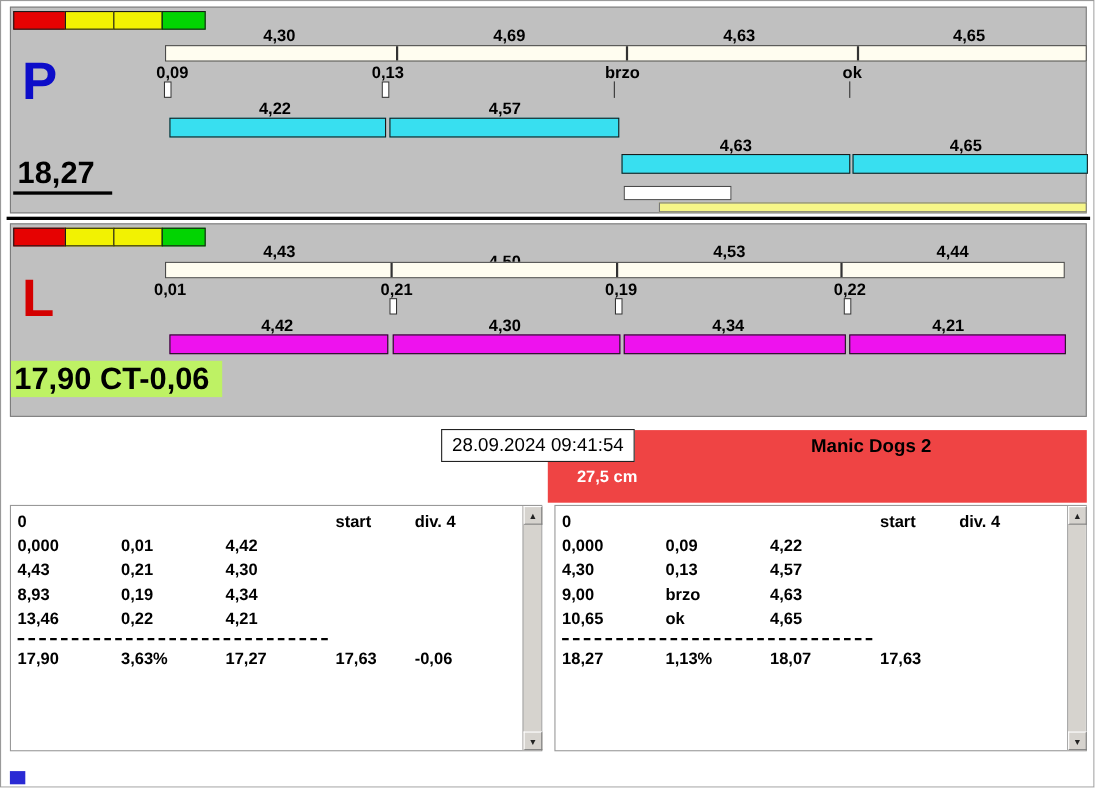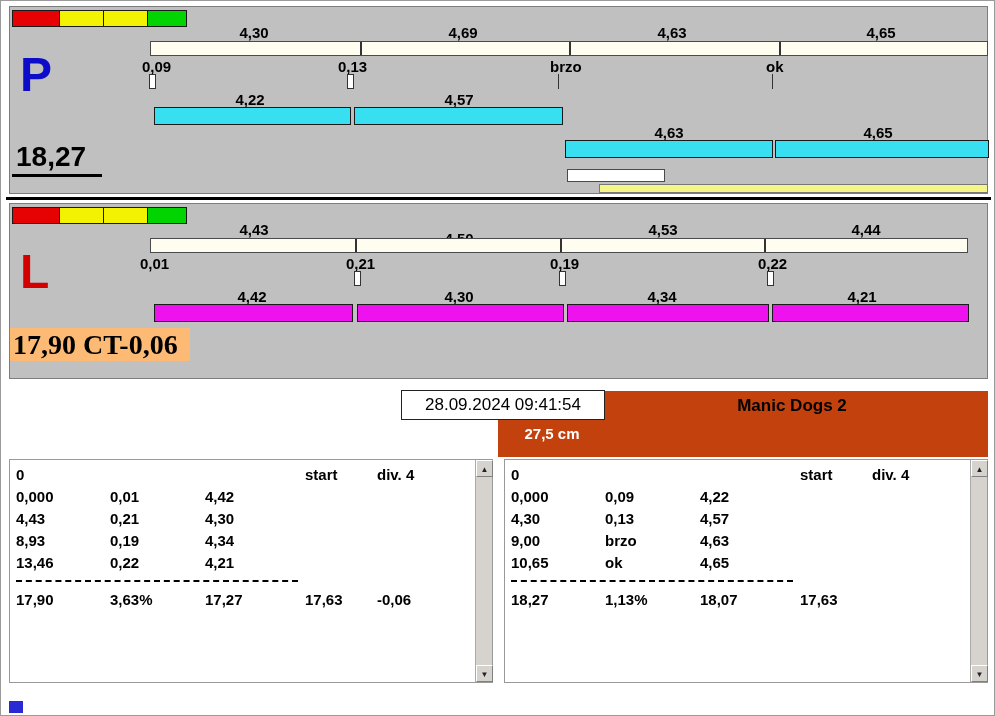--- a/index.html
+++ b/index.html
@@ -159,7 +159,7 @@
     <div class="bar" style="left: 557px; top: 100px; width: 202px; background: rgb(238, 18, 238);"></div>
     <div class="bar" style="left: 762px; top: 100px; width: 197px; background: rgb(238, 18, 238);"></div>
 
-    <div class="total-l" style="background: #fdba74; font-family: Liberation Serif, serif;">17,90 CT-0,06</div>
+    <div class="total-l" style="background: #bef264;">17,90 CT-0,06</div>
   </section>
 
 

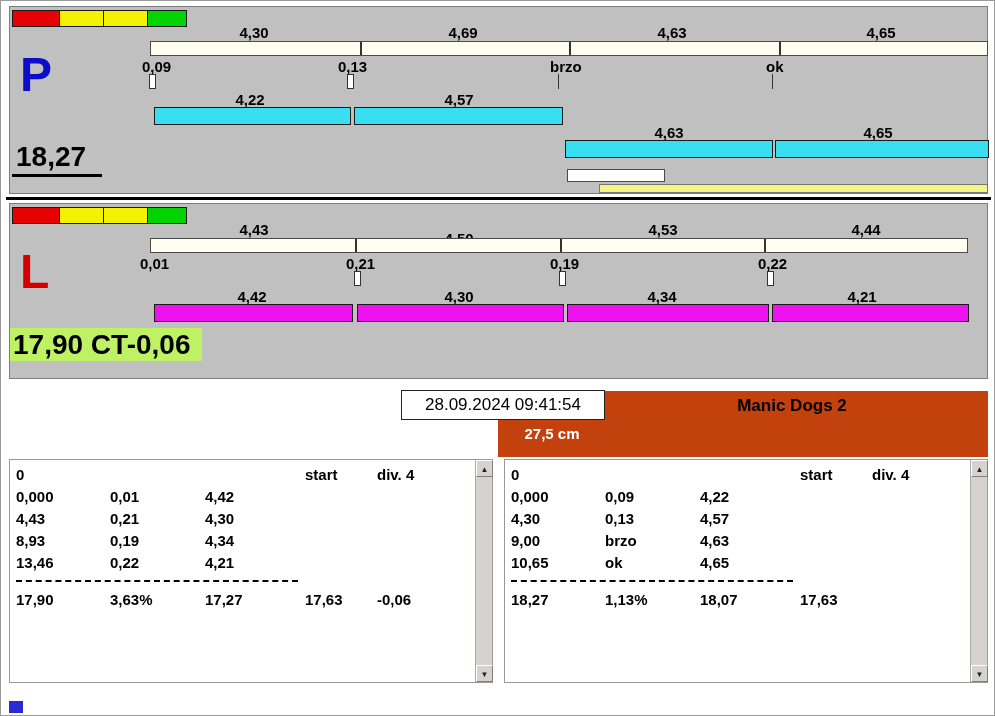--- a/index.html
+++ b/index.html
@@ -45,7 +45,7 @@
   .dog-names { position:absolute; top:38px; width:392px; text-align:center; font-size:12.5px; font-weight:bold; color:#fff; }
   .height-badge { position:absolute; top:34px; width:92px; text-align:center; font-size:15px; font-weight:bold; color:#fff; }
 
-  .timestamp-box { position:absolute; left:400px; top:389px; width:204px; height:30px; background:#fff;
+  .timestamp-box { position:absolute; left:400px; top:389px; width:176px; height:30px; background:#fff;
                    border:1px solid #222; font-size:17px; color:#000; text-align:center; line-height:28px; }
 
   .score-table { position:absolute; top:458px; width:484px; height:224px; background:#fff; border:1px solid #999; padding-top:4px; }

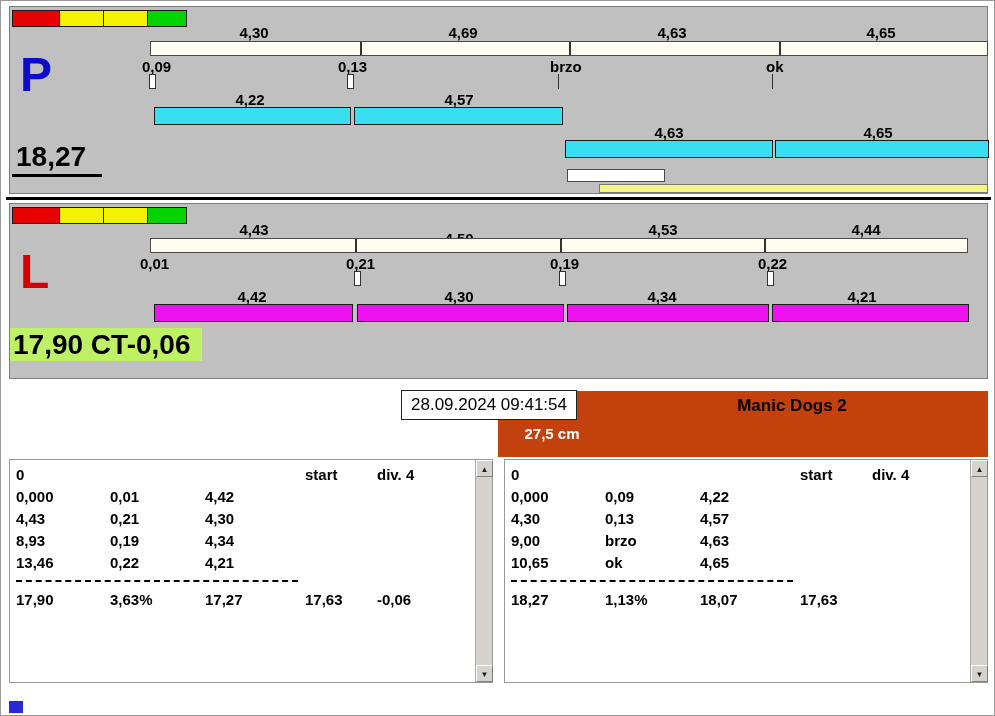--- a/index.html
+++ b/index.html
@@ -163,7 +163,7 @@
   </section>
 
 
-  <div class="team-header" id="right-header" style="background: #c2410c;">
+  <div class="team-header" id="right-header" style="background: #ef4444;">
     <div class="team-name" style="left:98px">Manic Dogs 2</div>
     <div class="height-badge" style="left:8px">27,5 cm</div>
   </div>

